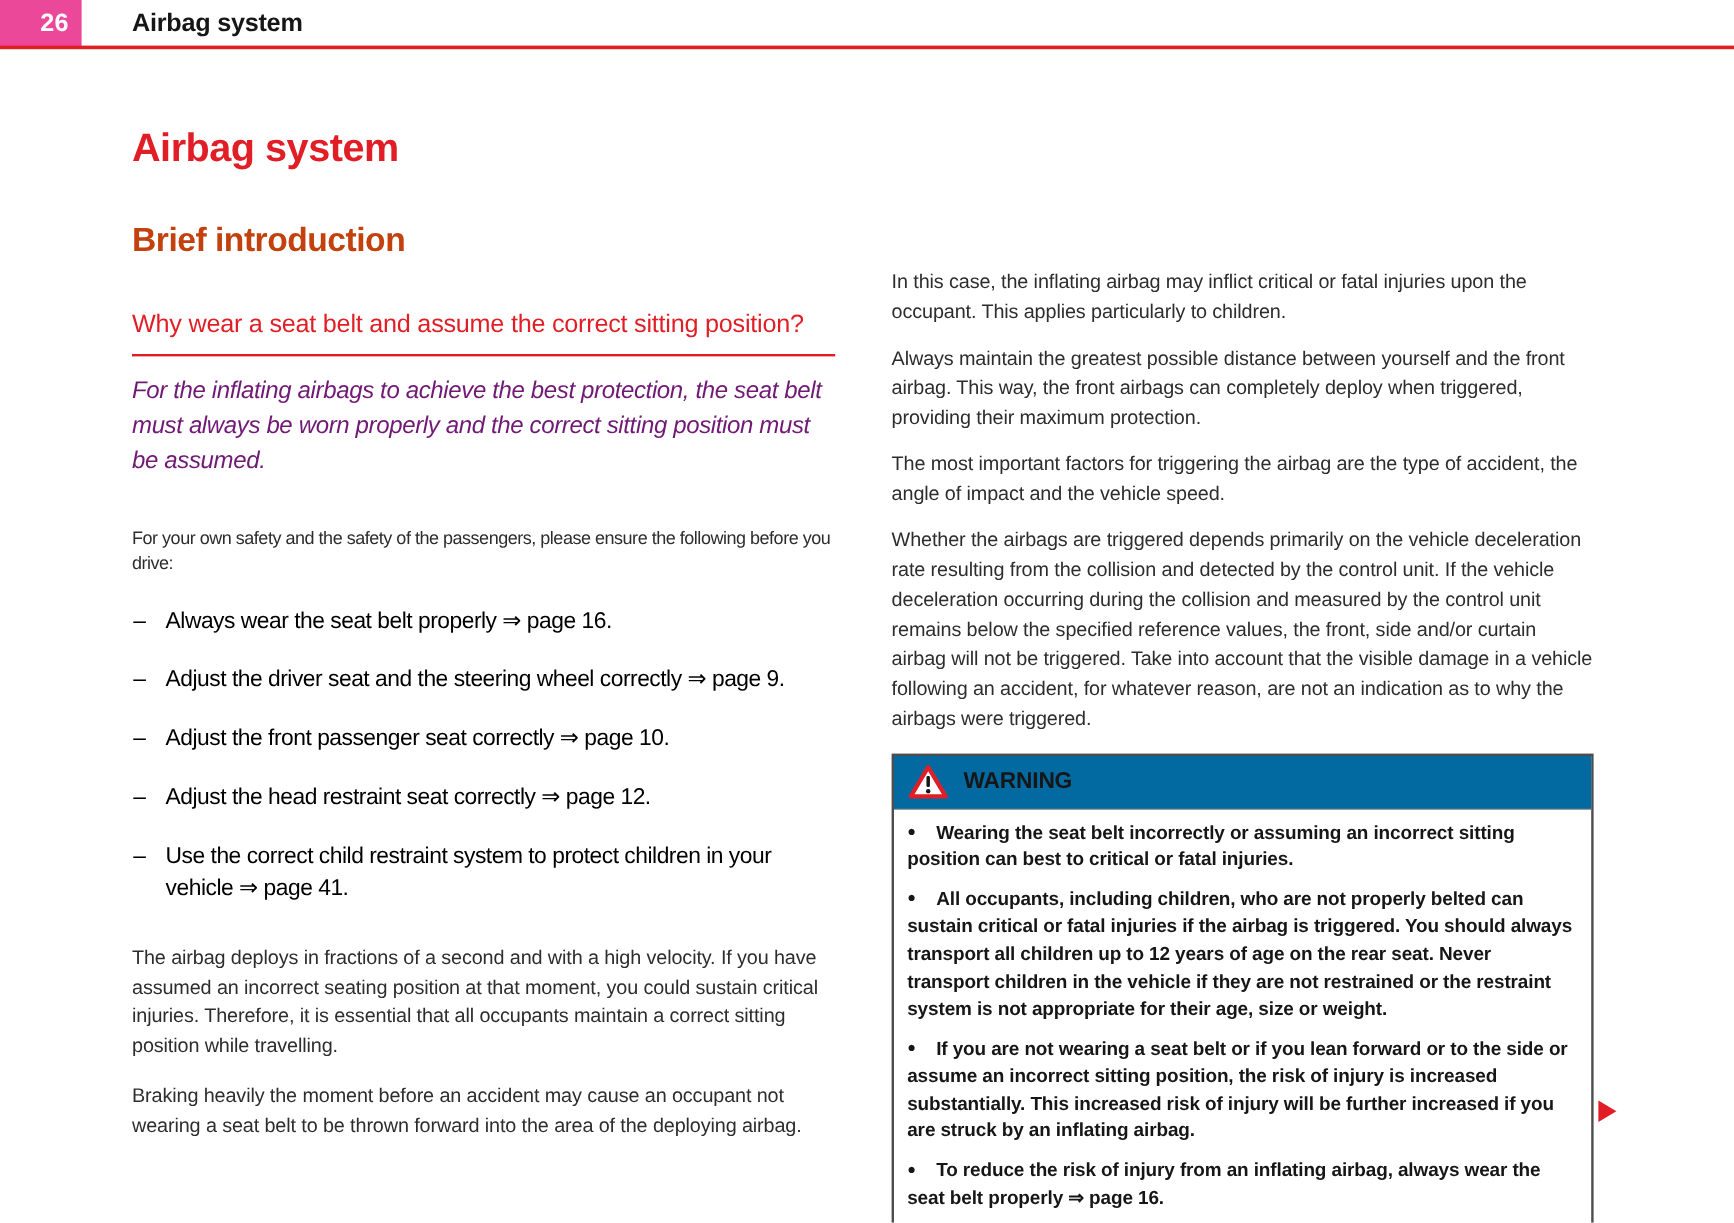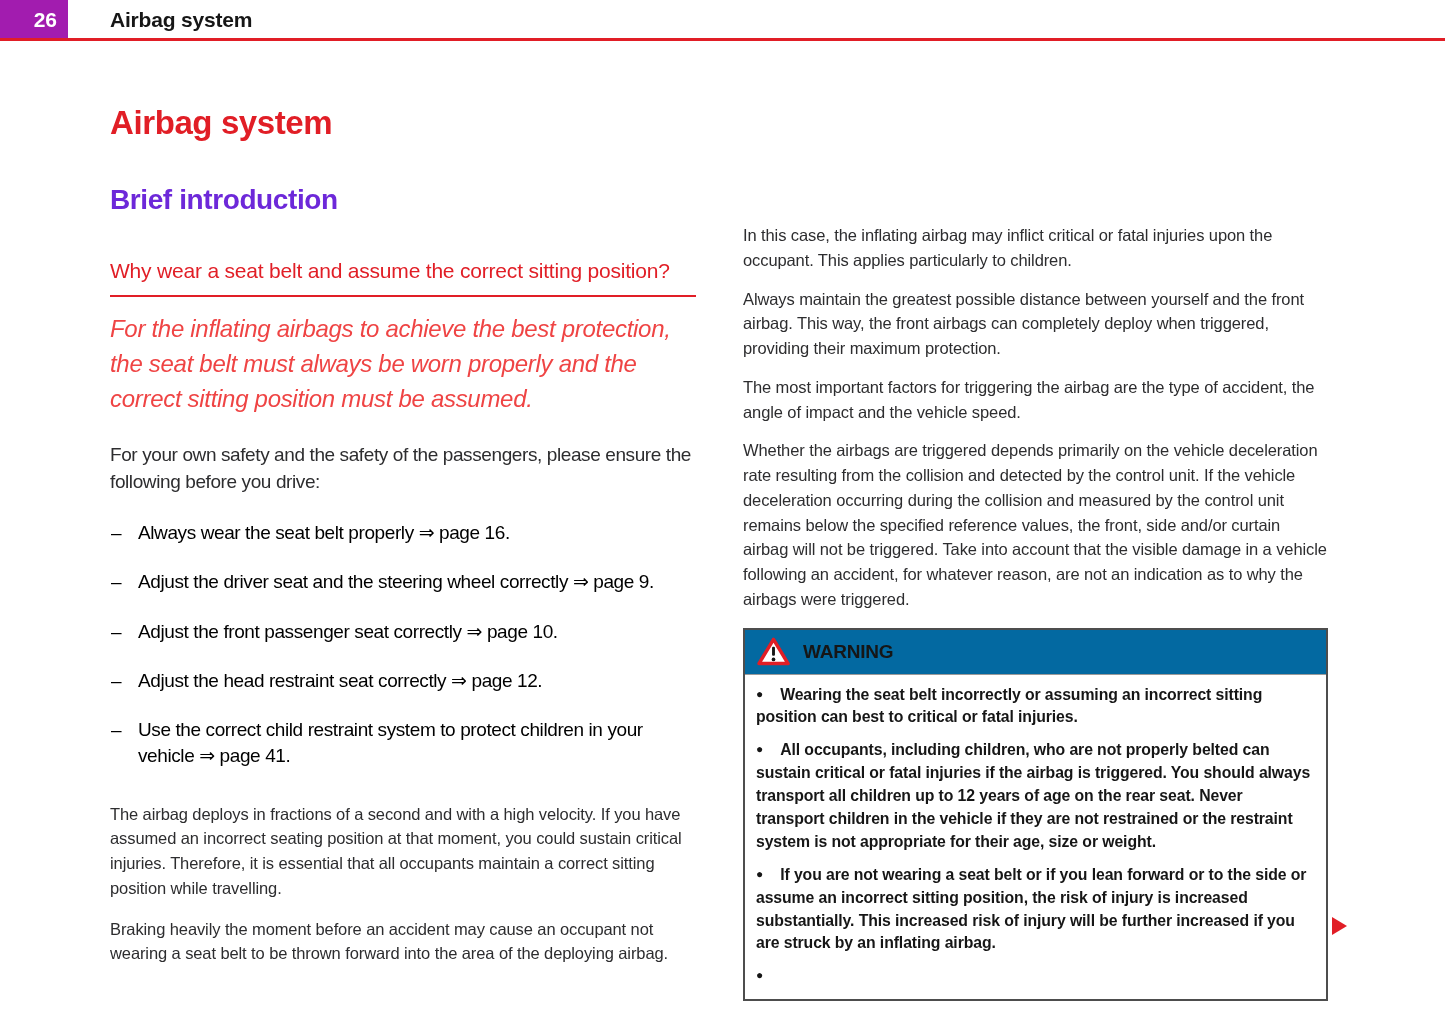--- a/index.html
+++ b/index.html
@@ -16,7 +16,7 @@
   .page-num-box {
     position:absolute; left:0; top:0;
     width:68px; height:40px;
-    background:#a21caf;
+    background:#ec4899;
     display:flex; align-items:center; justify-content:flex-end;
     padding-right:11px; box-sizing:border-box;
   }

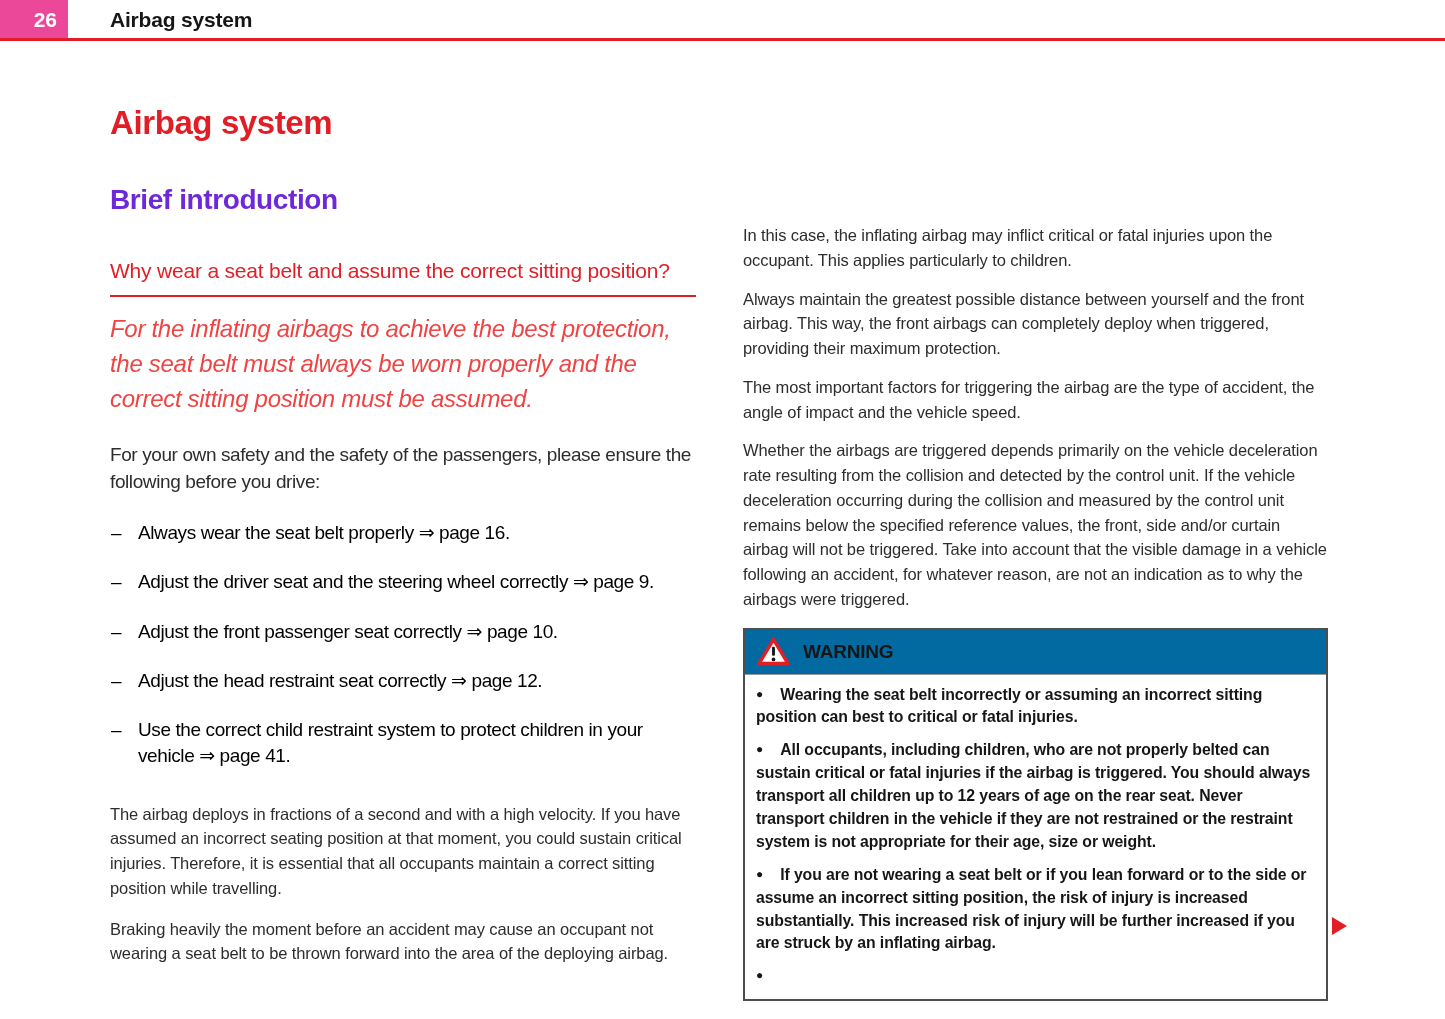--- a/index.html
+++ b/index.html
@@ -50,7 +50,7 @@
   }
   .doc-subtitle {
     margin:0 0 40px 0;
-    font-size:28px; font-weight:bold; color:#6d28d9;
+    font-size:28px; font-weight:bold; color:#c2410c;
     letter-spacing:-0.4px; line-height:1.15;
   }
   .section-heading {

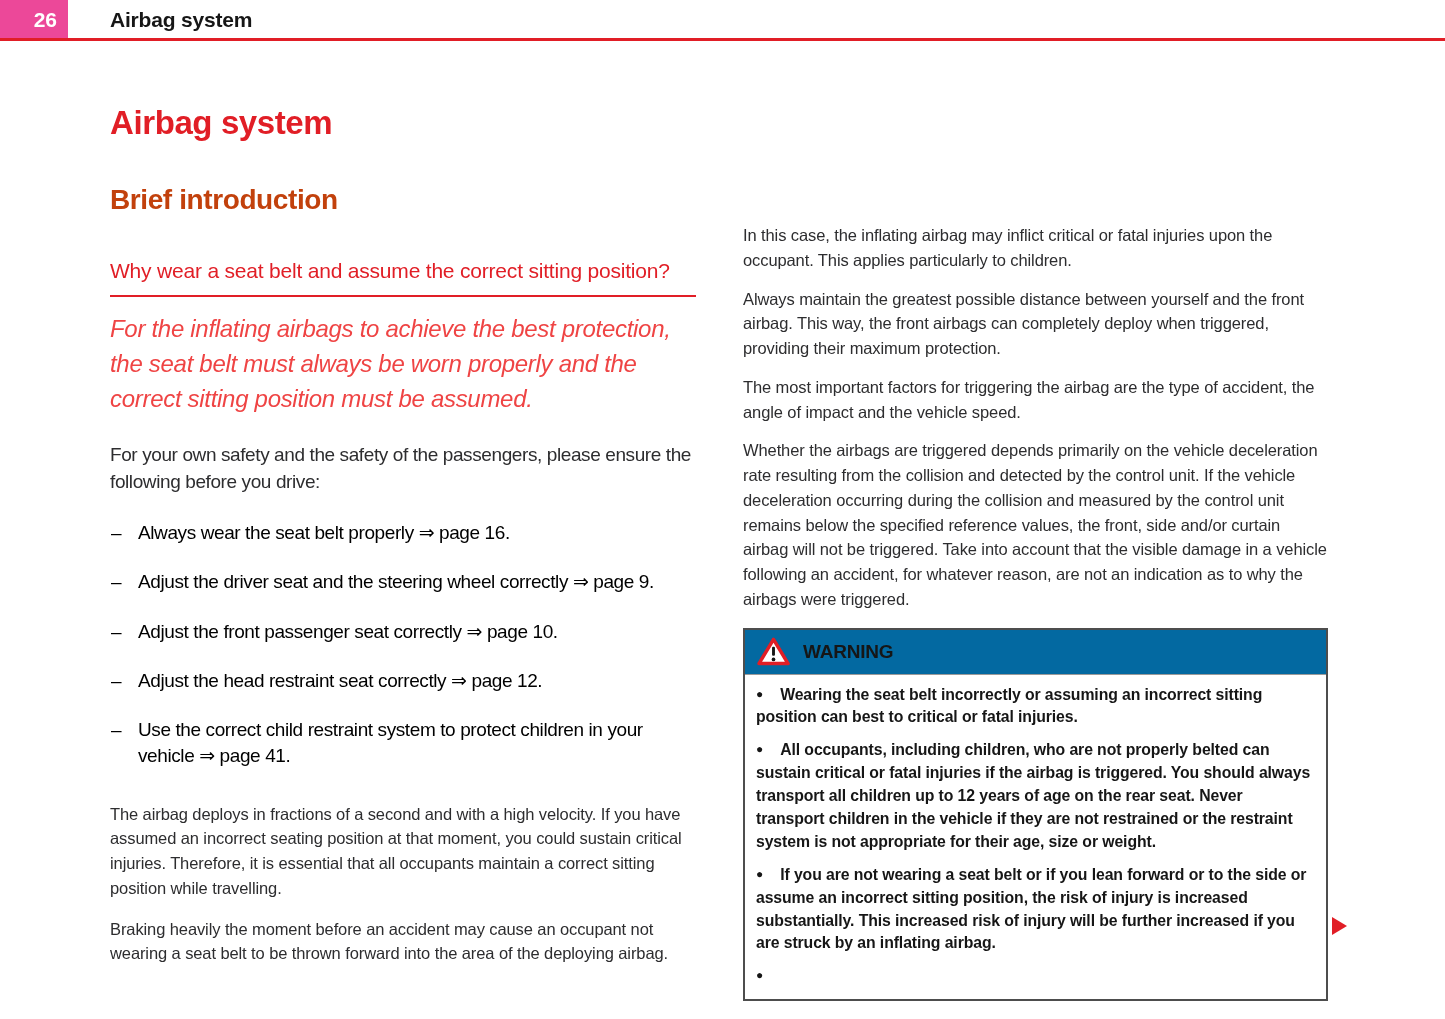--- a/index.html
+++ b/index.html
@@ -61,9 +61,9 @@
     border-bottom:2px solid #e11e26;
   }
   .lead-italic {
-    margin:0 0 26px 0;
-    font-size:24px; font-style:italic; line-height:1.45;
-    letter-spacing:-0.3px; color:#ef4444;
+    margin:0 0 39px 0;
+    font-size:20px; font-style:italic; line-height:1.45;
+    letter-spacing:-0.3px; color:#701a75;
   }
   .intro-text {
     margin:0 0 24px 0;

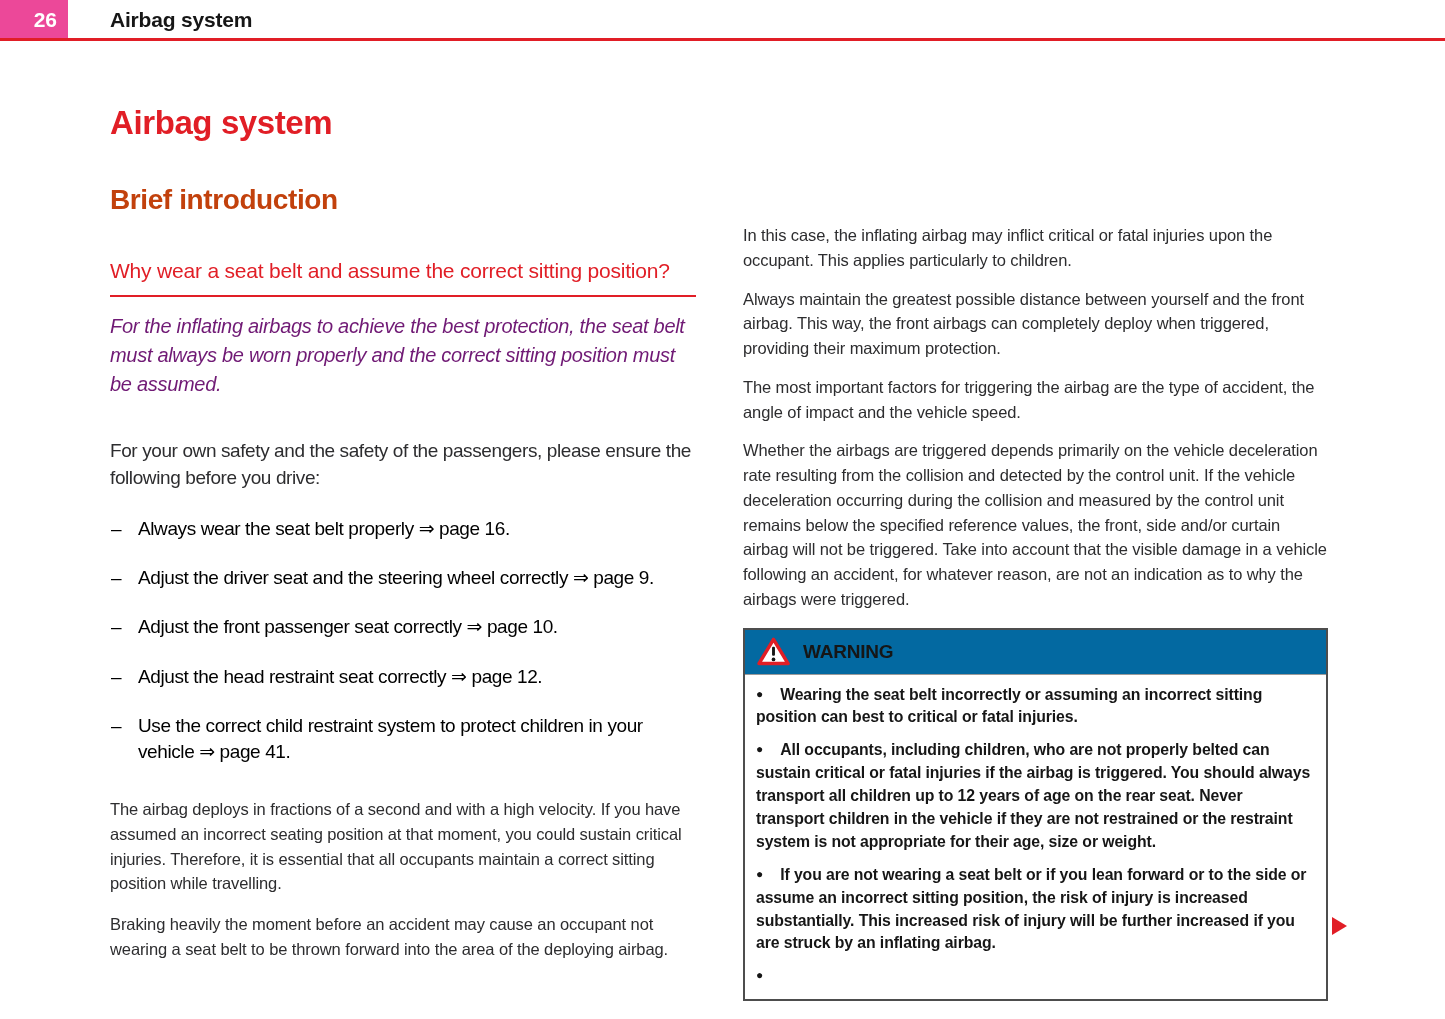--- a/index.html
+++ b/index.html
@@ -67,7 +67,7 @@
   }
   .intro-text {
     margin:0 0 24px 0;
-    font-size:19px; line-height:1.42;
+    font-size:15px; line-height:1.42;
     letter-spacing:-0.4px; color:#2d2d2f;
   }
   ul.dash-list {

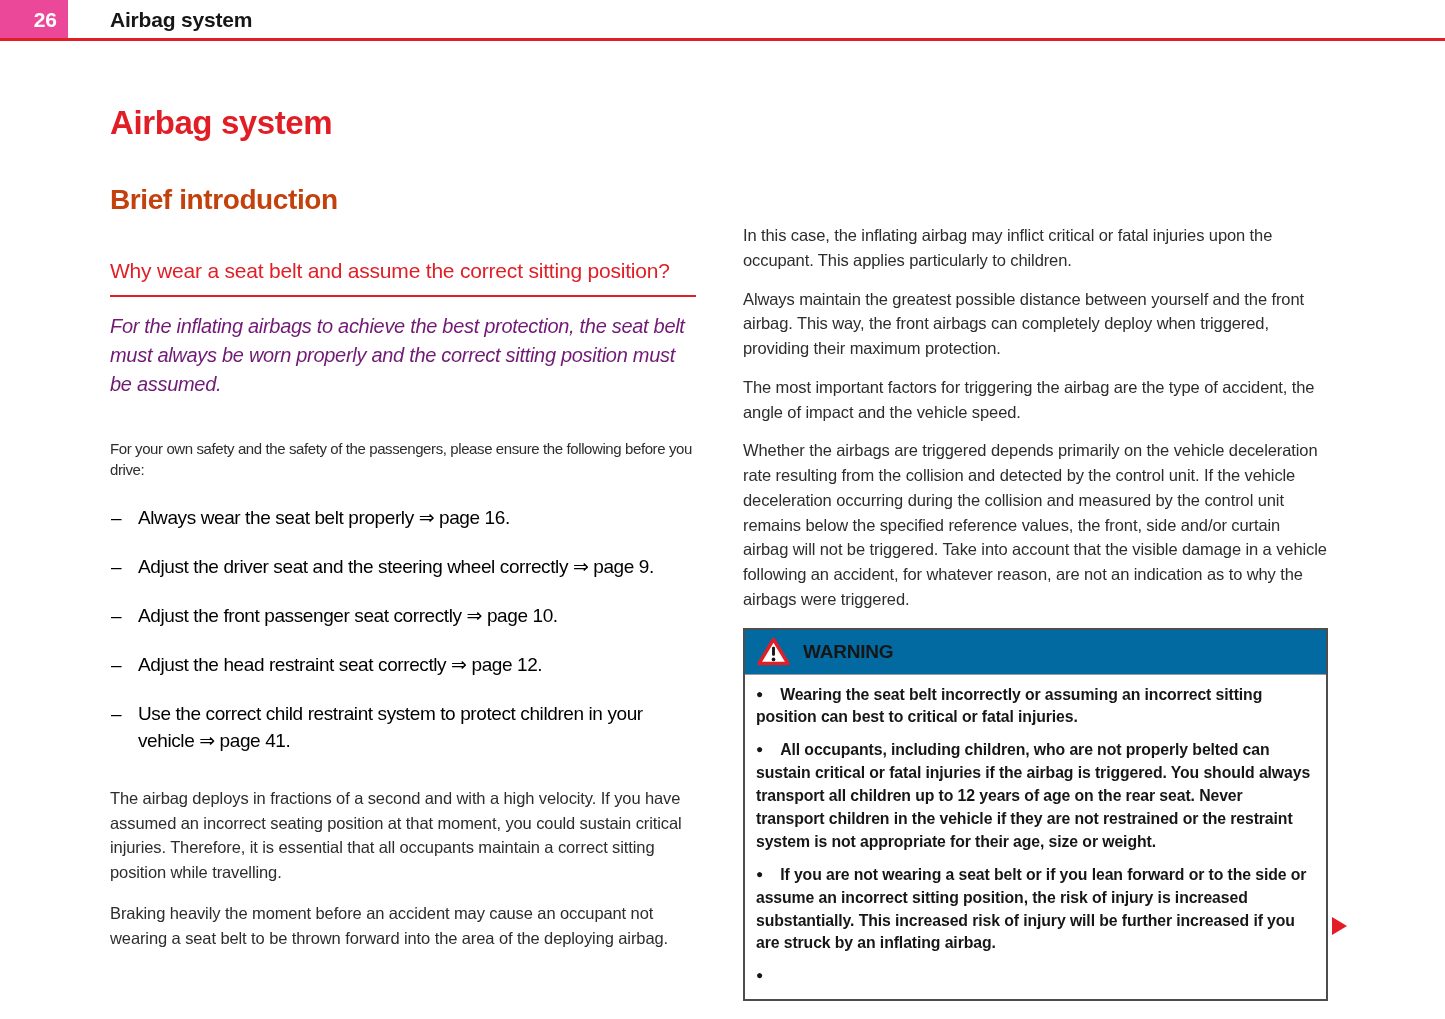--- a/index.html
+++ b/index.html
@@ -184,7 +184,7 @@
         <p class="warn-item"><span class="warn-bullet"></span><span>Wearing the seat belt incorrectly or assuming an incorrect sitting position can best to critical or fatal injuries.</span></p>
         <p class="warn-item"><span class="warn-bullet"></span><span>All occupants, including children, who are not properly belted can sustain critical or fatal injuries if the airbag is triggered. You should always transport all children up to 12 years of age on the rear seat. Never transport children in the vehicle if they are not restrained or the restraint system is not appropriate for their age, size or weight.</span></p>
         <p class="warn-item"><span class="warn-bullet"></span><span>If you are not wearing a seat belt or if you lean forward or to the side or assume an incorrect sitting position, the risk of injury is increased substantially. This increased risk of injury will be further increased if you are struck by an inflating airbag.</span></p>
-        <p class="warn-item"><span class="warn-bullet"></span></p>
+        <p class="warn-item"><span class="warn-bullet"></span><span>To reduce the risk of injury from an inflating airbag, always wear the seat belt properly ⇒ page 16.</span></p>
       </div>
     </div>
   </aside>

